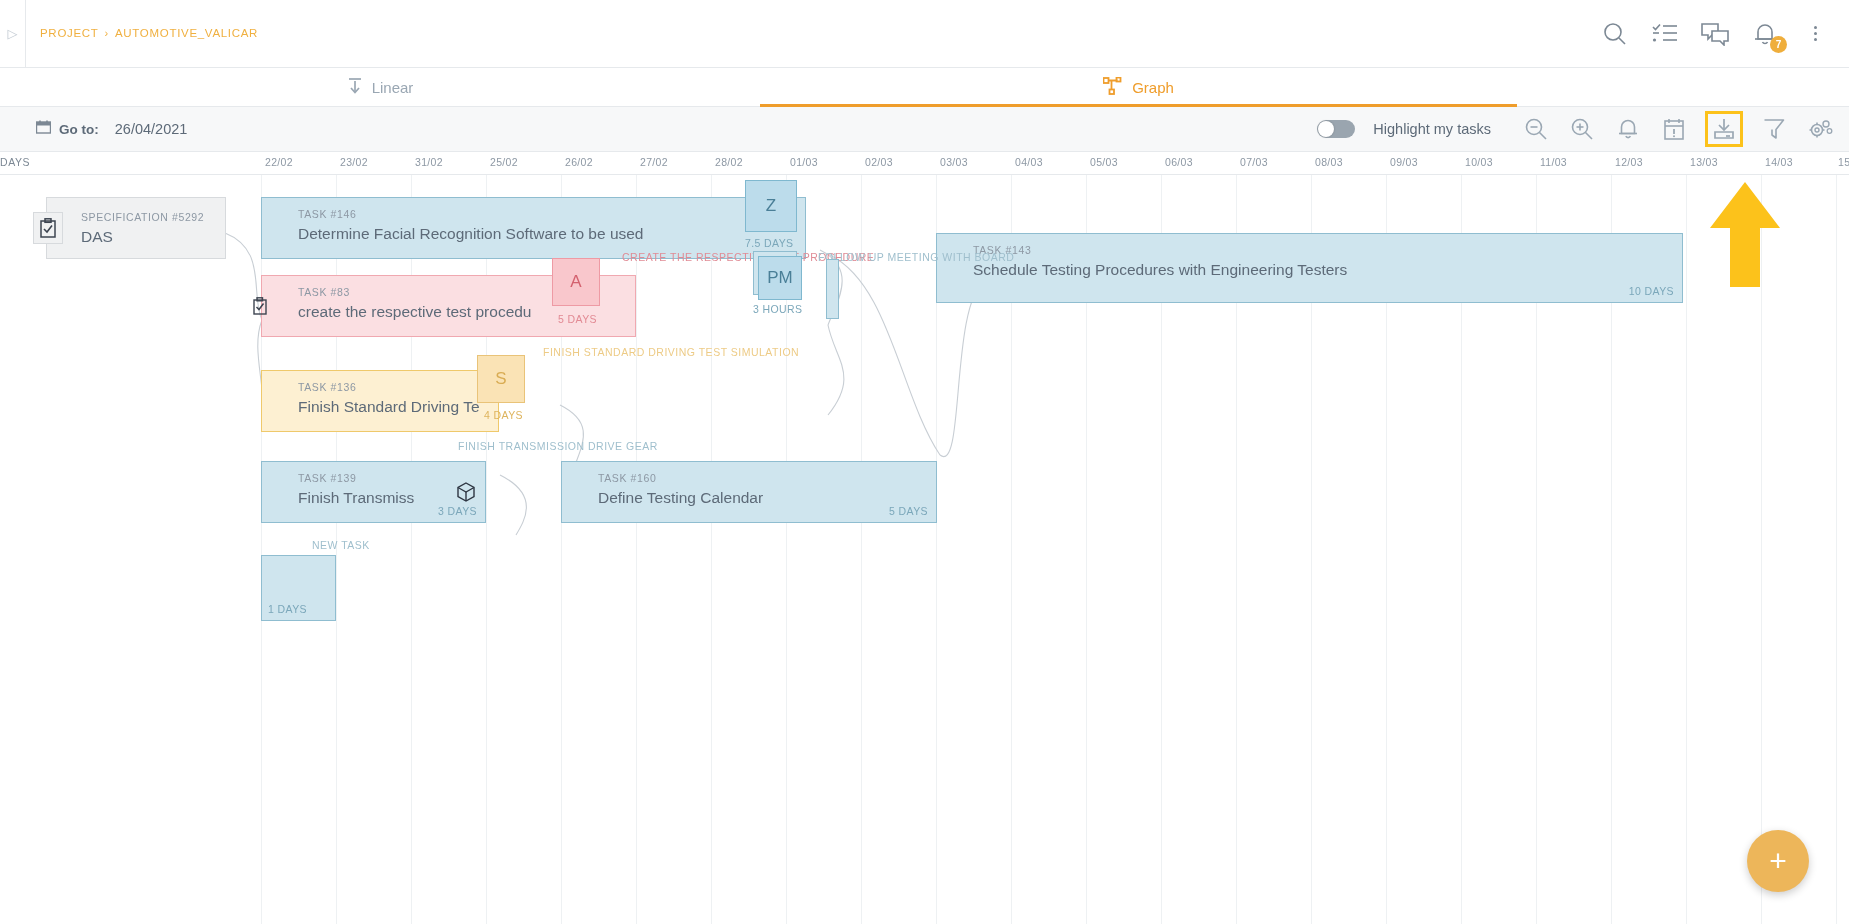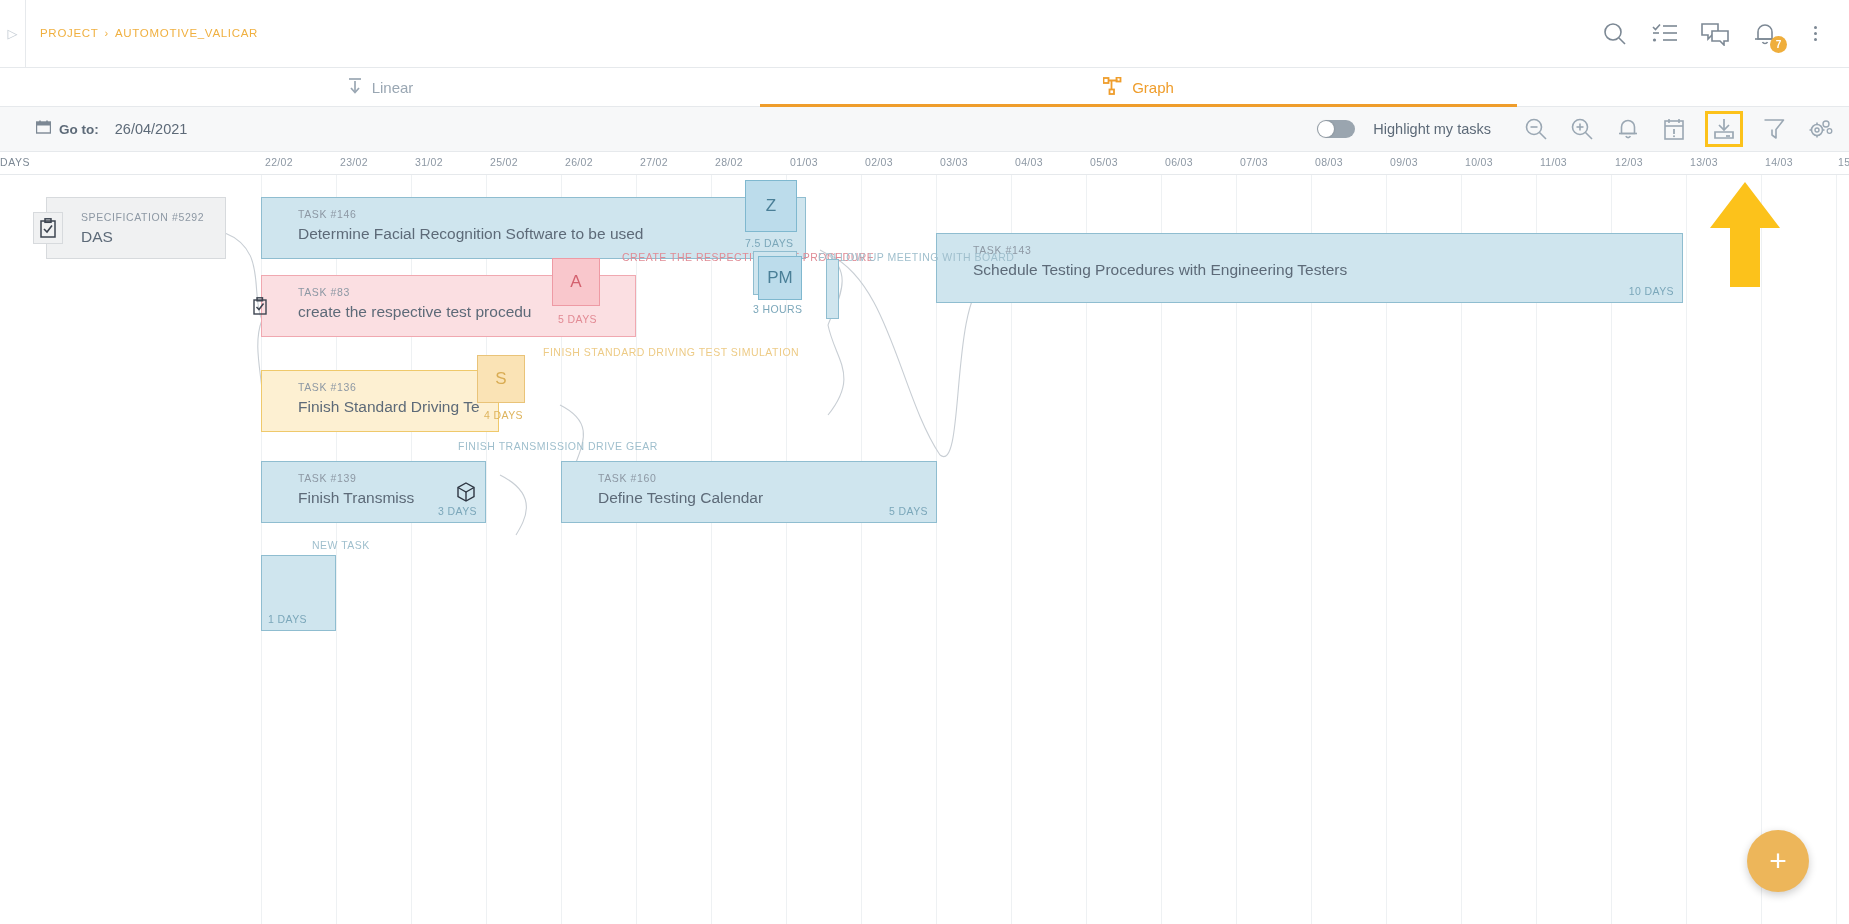--- a/index.html
+++ b/index.html
@@ -472,7 +472,7 @@
     </div>
 
     <div class="conn-label blue" style="left:312px; top:364px;">NEW TASK</div>
-    <div class="task blue" style="left:261px; top:380px; width:75px; height:76px; padding:0;">
+    <div class="task blue" style="left:261px; top:380px; width:75px; height:66px; padding:0;">
       <div class="dur blue left">1 DAYS</div>
     </div>
   </div>

